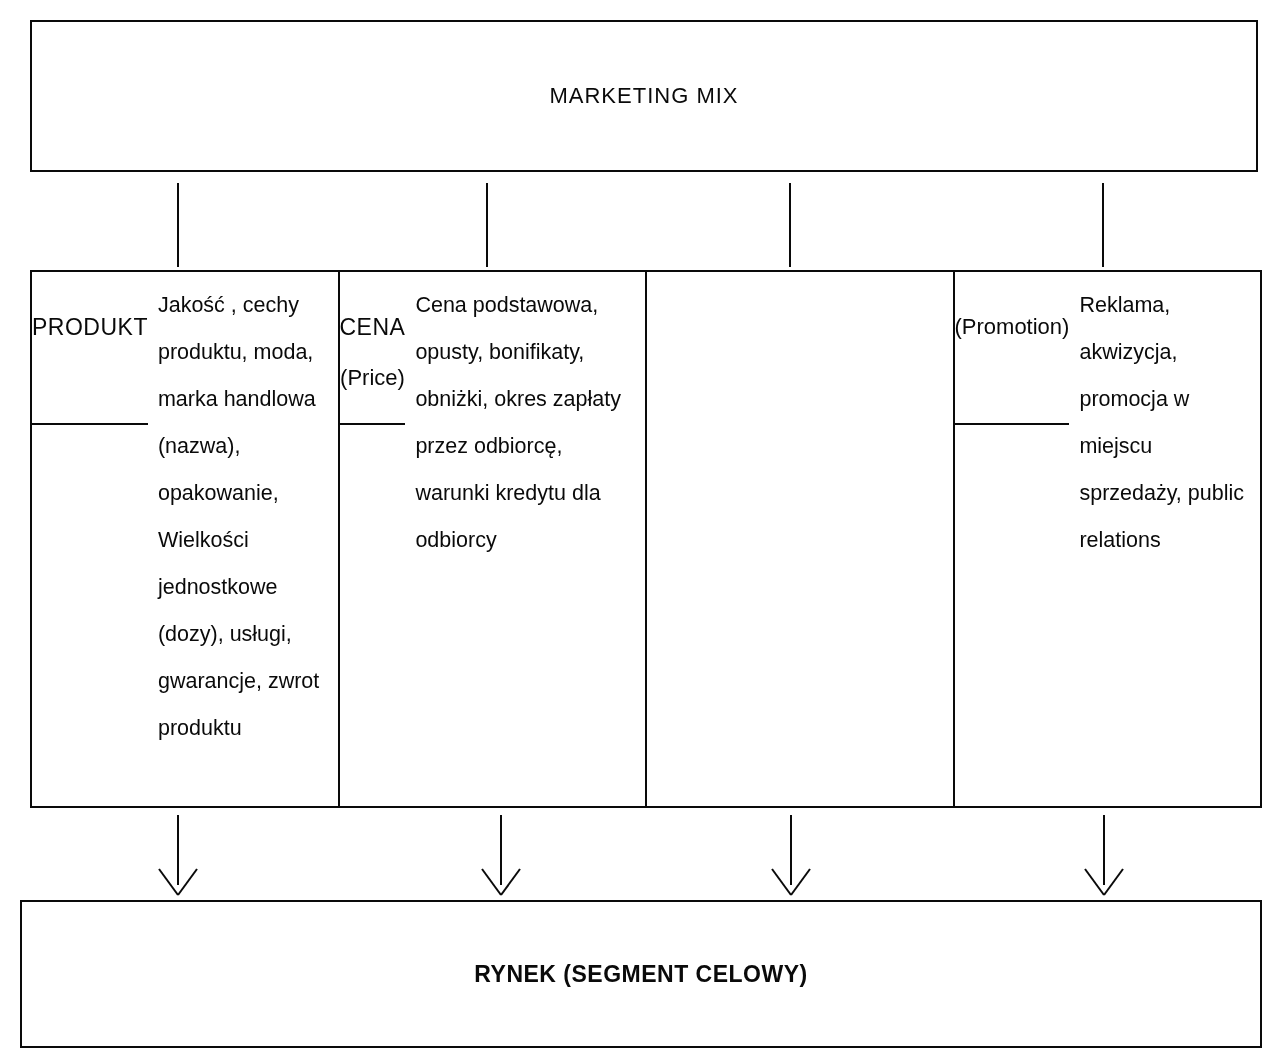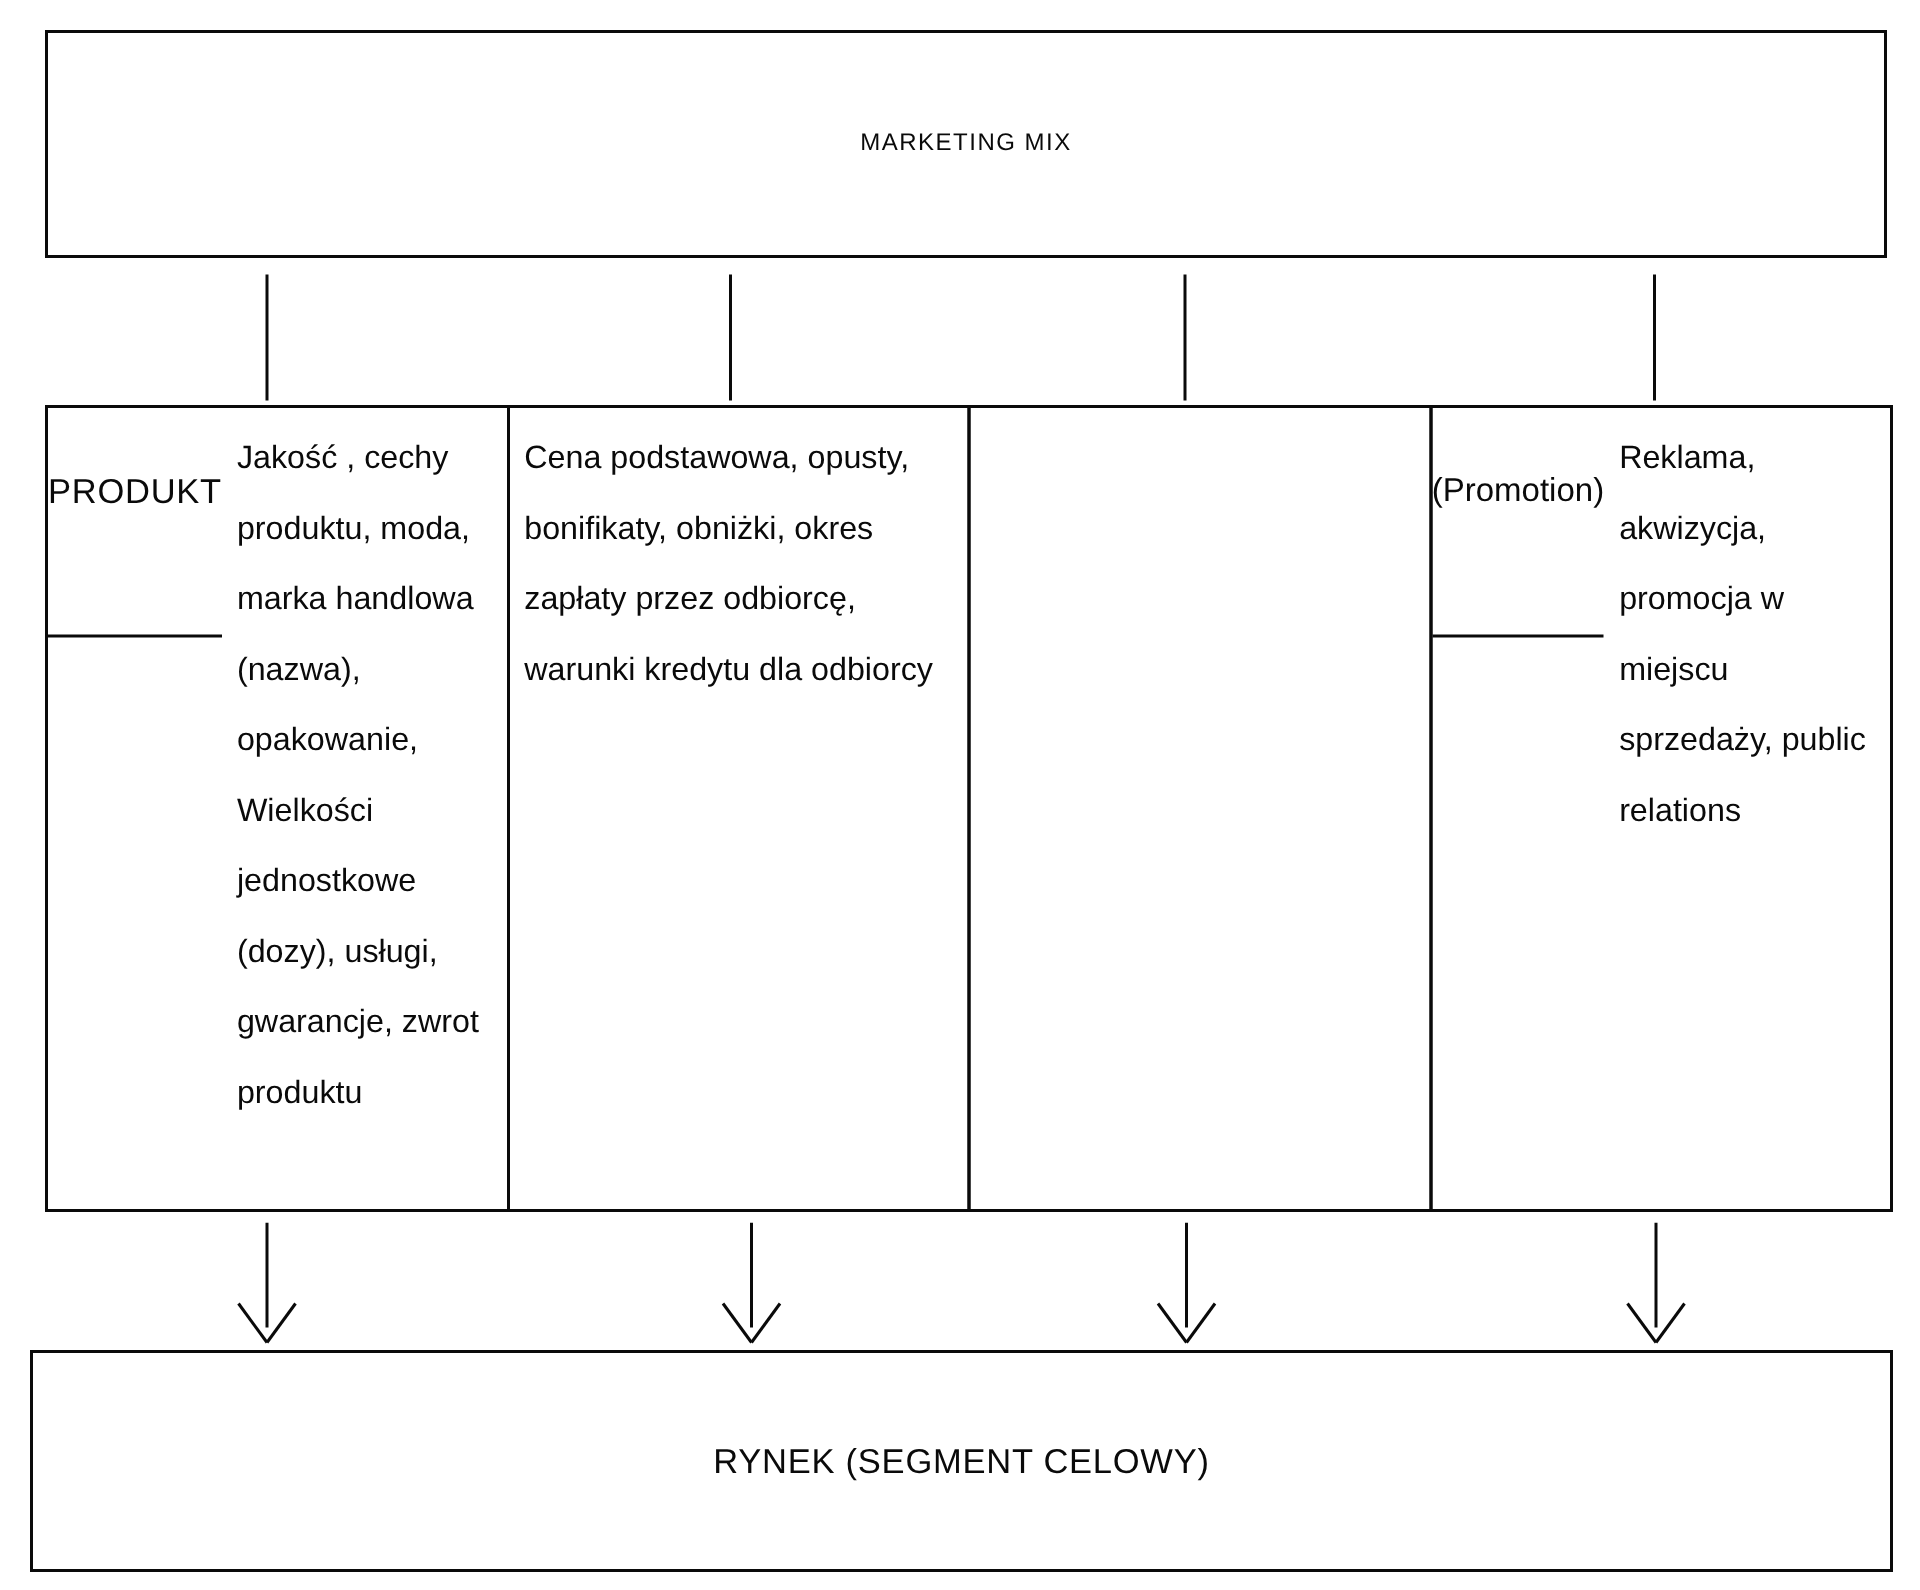--- a/index.html
+++ b/index.html
@@ -31,7 +31,7 @@
     justify-content: center;
   }
   .top-box .title-text {
-    font-size: 16px;
+    font-size: 22px;
     letter-spacing: 1px;
   }
 

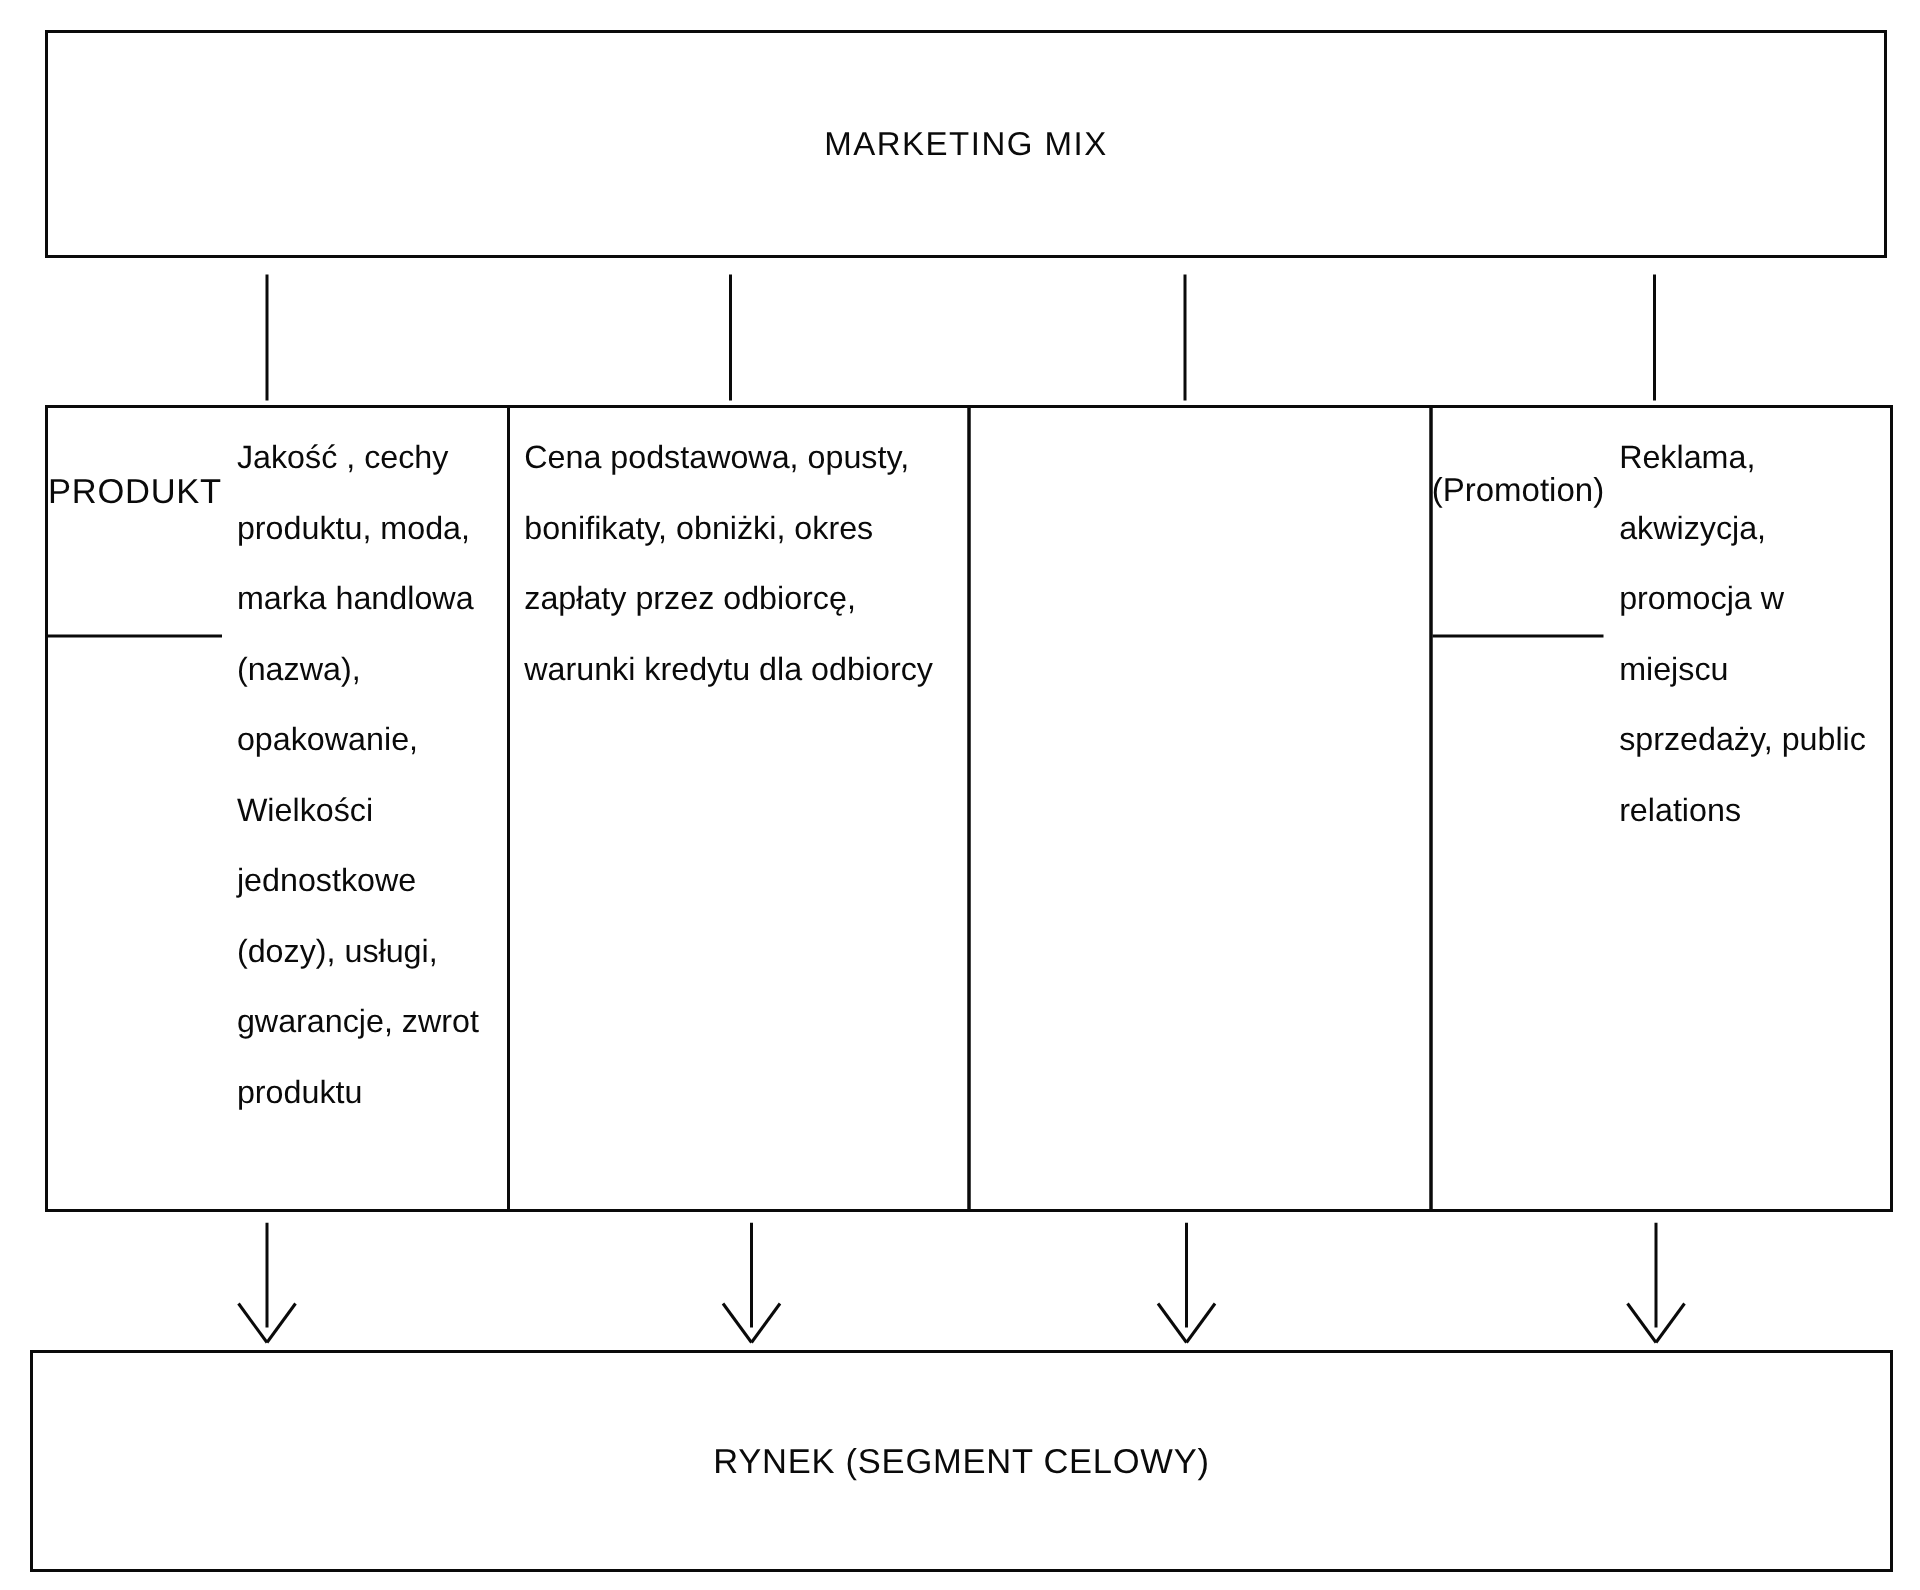--- a/index.html
+++ b/index.html
@@ -143,6 +143,10 @@
     </div>
 
     <div class="col">
+      <div class="col-header">
+        <div class="col-title">CENA</div>
+        <div class="col-sub">(Price)</div>
+      </div>
       <div class="col-body">Cena podstawowa, opusty, bonifikaty, obniżki, okres zapłaty przez odbiorcę, warunki kredytu dla odbiorcy</div>
     </div>
 

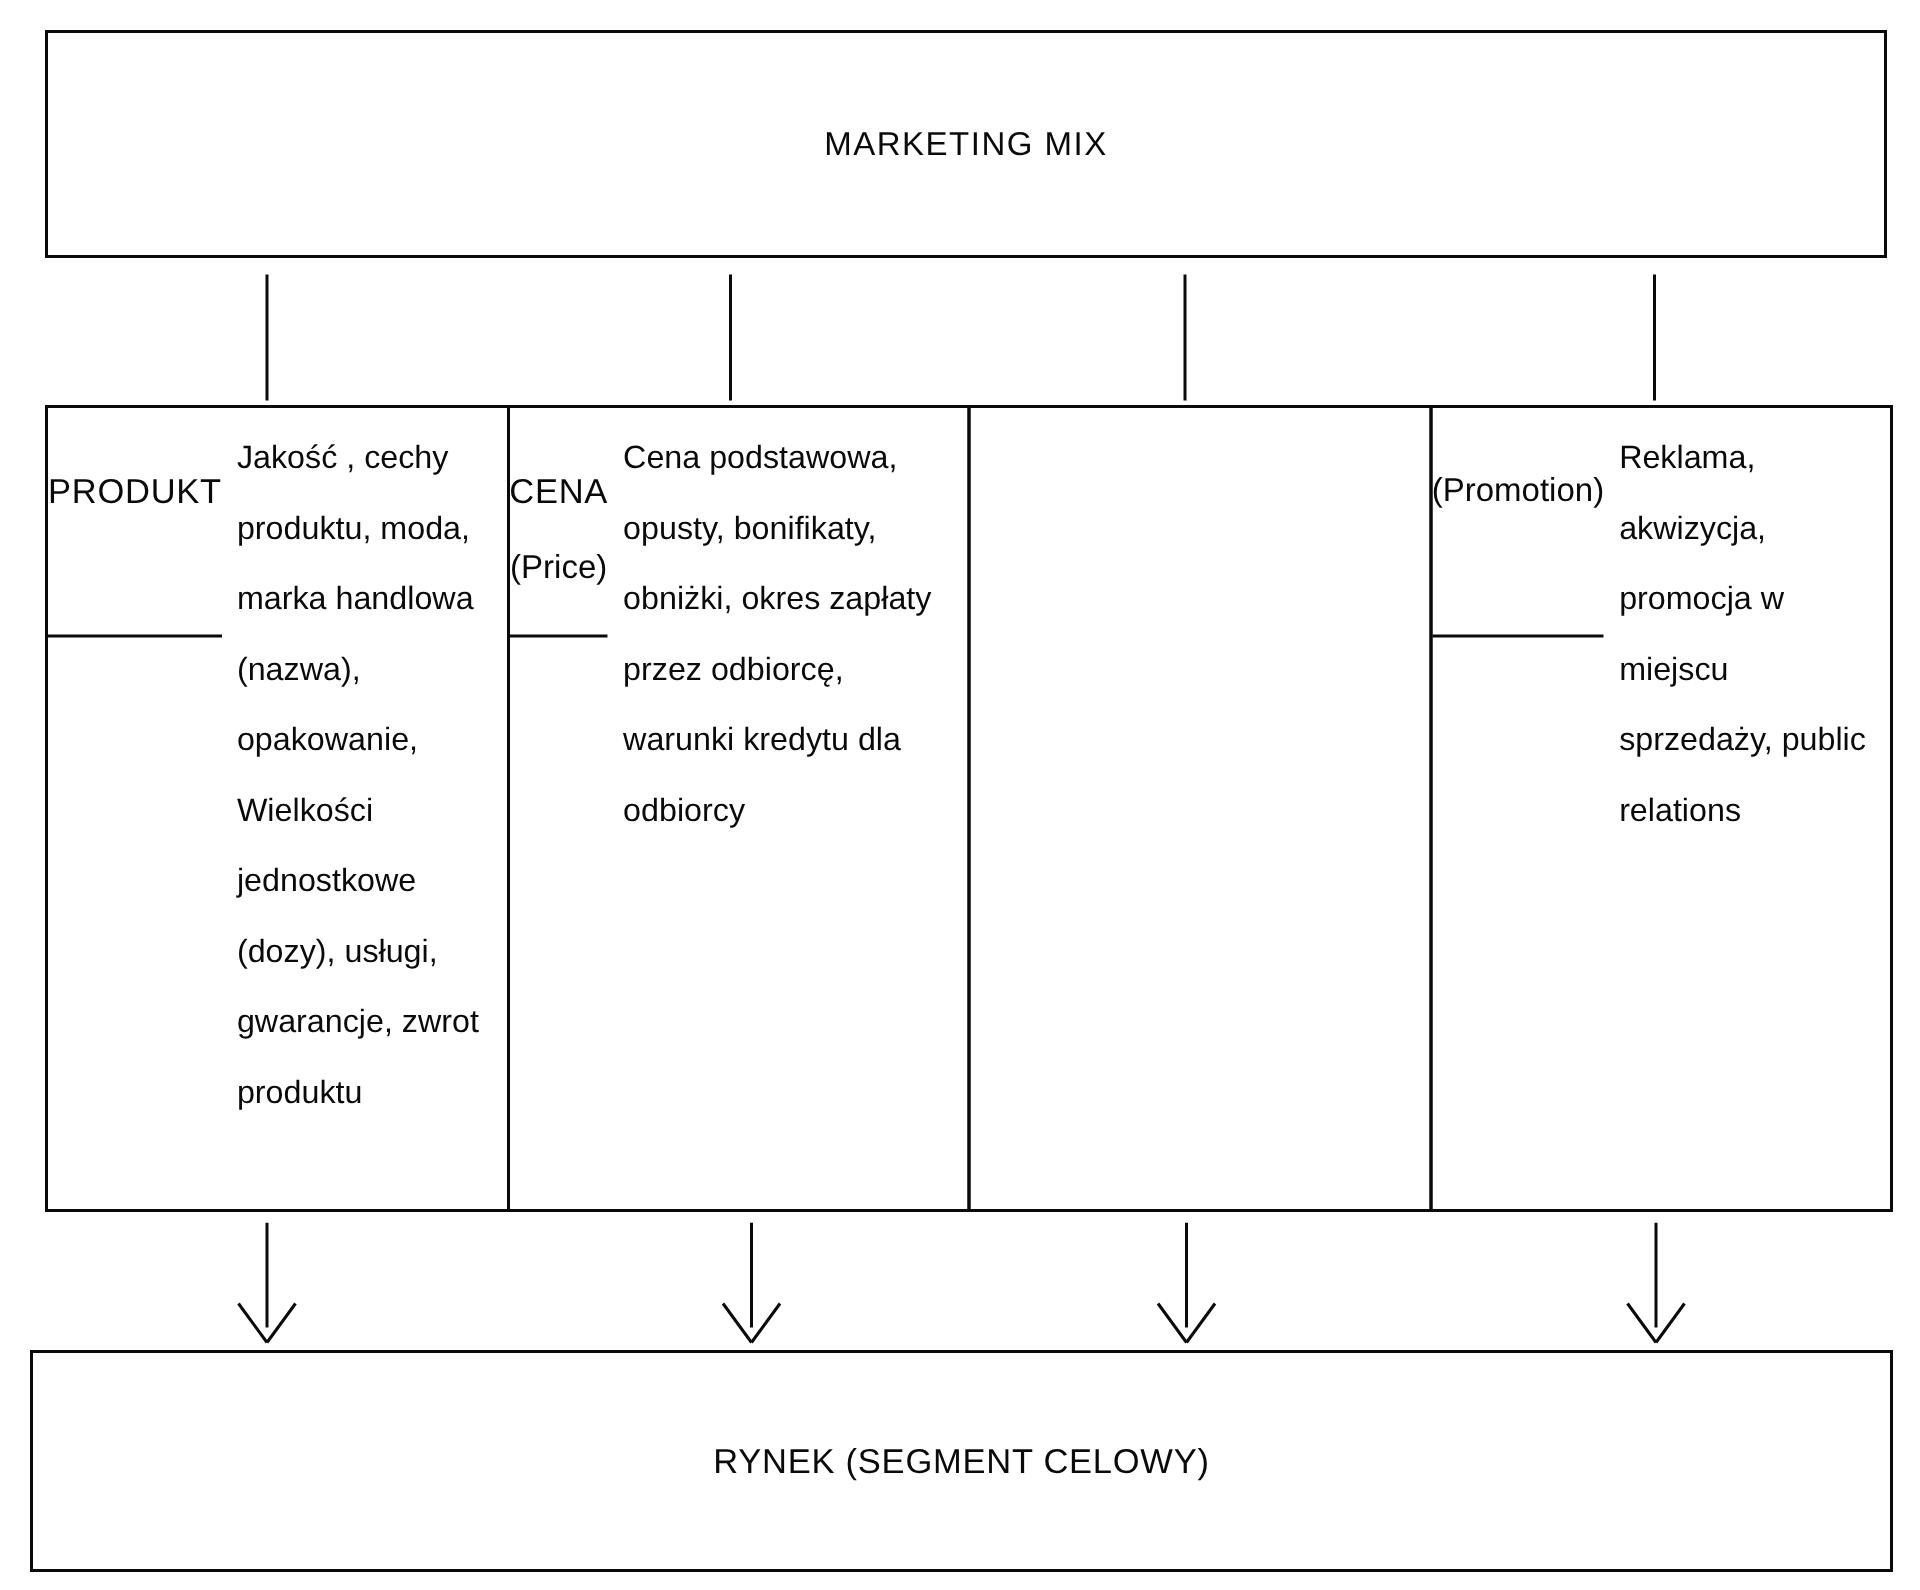--- a/index.html
+++ b/index.html
@@ -115,7 +115,7 @@
   }
   .bottom-box .footer-text {
     font-size: 23px;
-    font-weight: normal;
+    font-weight: bold;
     letter-spacing: 0.5px;
   }
 </style>

